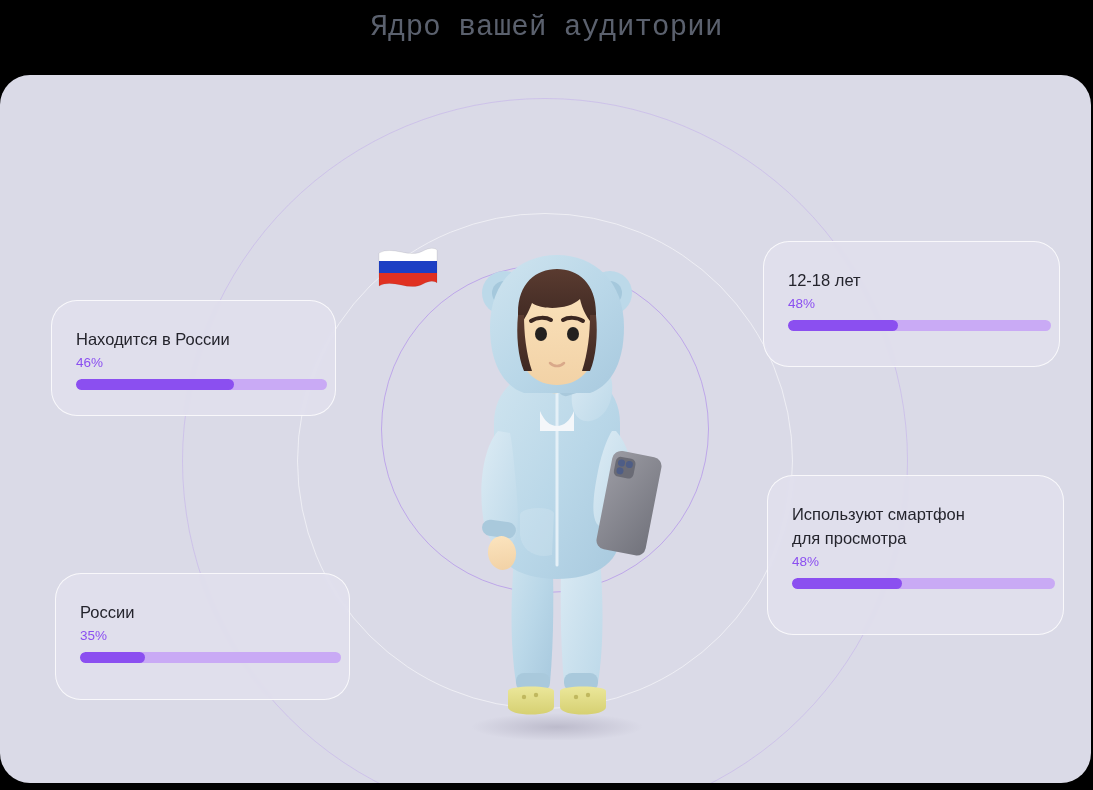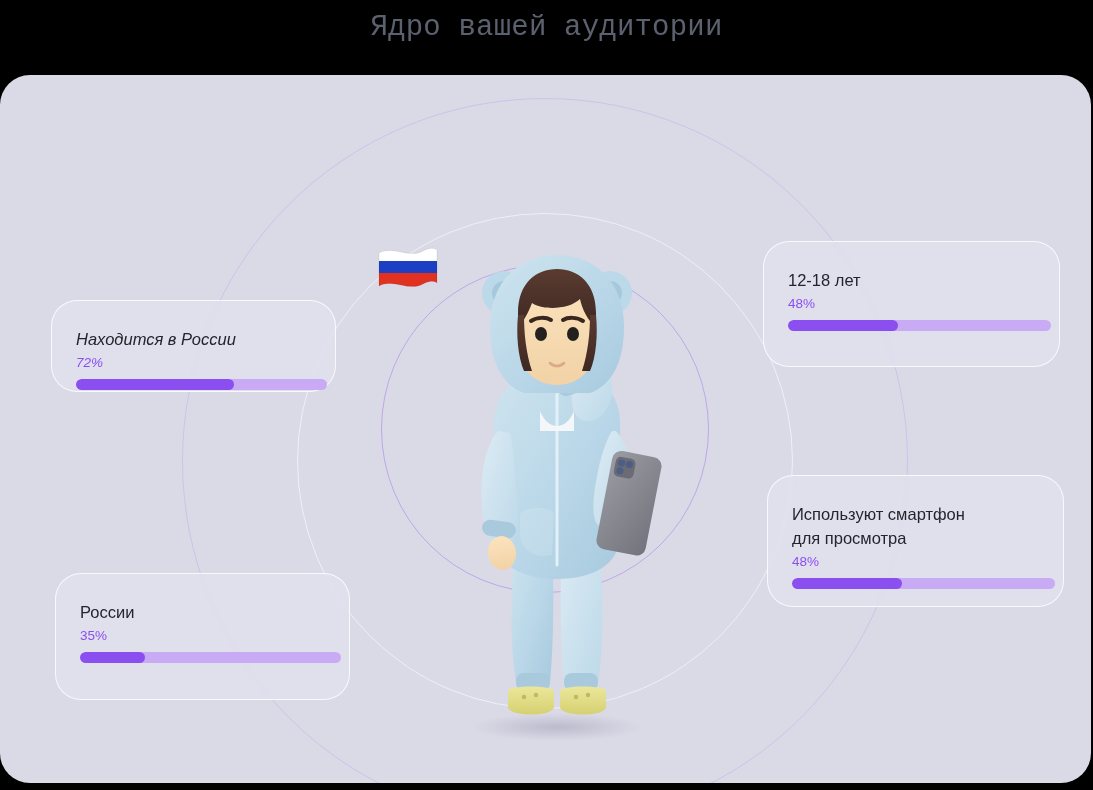--- a/index.html
+++ b/index.html
@@ -87,7 +87,7 @@
   }
 
   
-  #card-russia     { left: 51px;  top: 225px; width: 285px; height: 92px; font-style: italic; }
+  #card-russia     { left: 51px;  top: 225px; width: 285px; height: 116px; }
   #card-age        { left: 763px; top: 166px; width: 297px; height: 126px; }
   #card-smartphone { left: 767px; top: 400px; width: 297px; height: 132px; }
   #card-girls      { left: 55px;  top: 498px; width: 295px; height: 127px; }

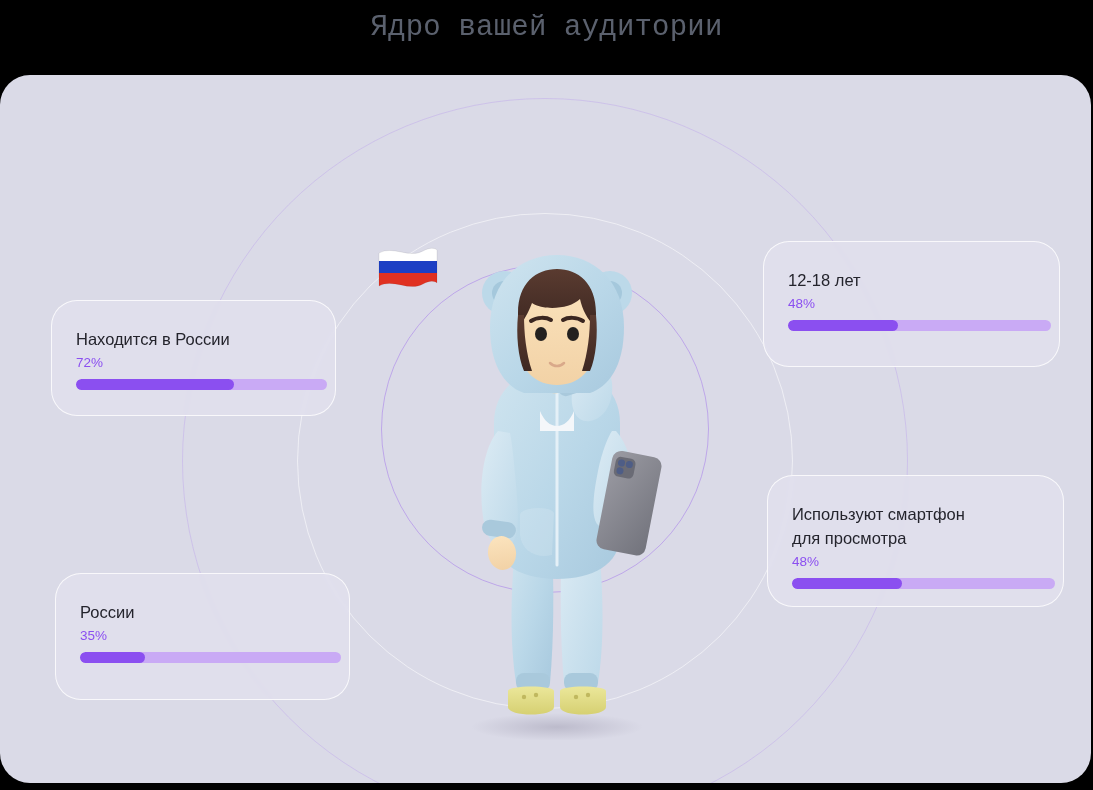--- a/index.html
+++ b/index.html
@@ -234,7 +234,7 @@
 
     <div class="card" id="card-russia">
       <div class="card-title">Находится в России</div>
-      <div class="card-pct">72%</div>
+      <div class="card-pct">46%</div>
       <div class="bar-track">
         <div class="bar-fill" style="width:63%"></div>
       </div>

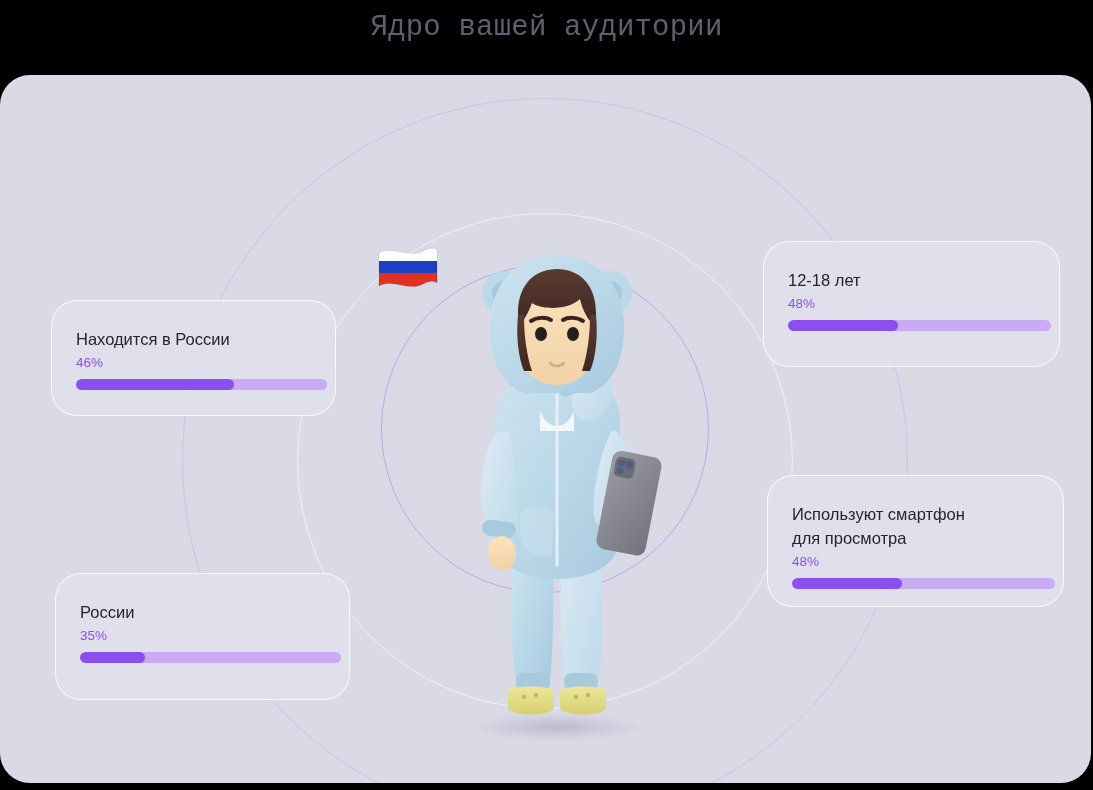--- a/index.html
+++ b/index.html
@@ -89,7 +89,7 @@
   
   #card-russia     { left: 51px;  top: 225px; width: 285px; height: 116px; }
   #card-age        { left: 763px; top: 166px; width: 297px; height: 126px; }
-  #card-smartphone { left: 767px; top: 400px; width: 297px; height: 132px; }
+  #card-smartphone { left: 767px; top: 400px; width: 297px; height: 160px; }
   #card-girls      { left: 55px;  top: 498px; width: 295px; height: 127px; }
 
   

